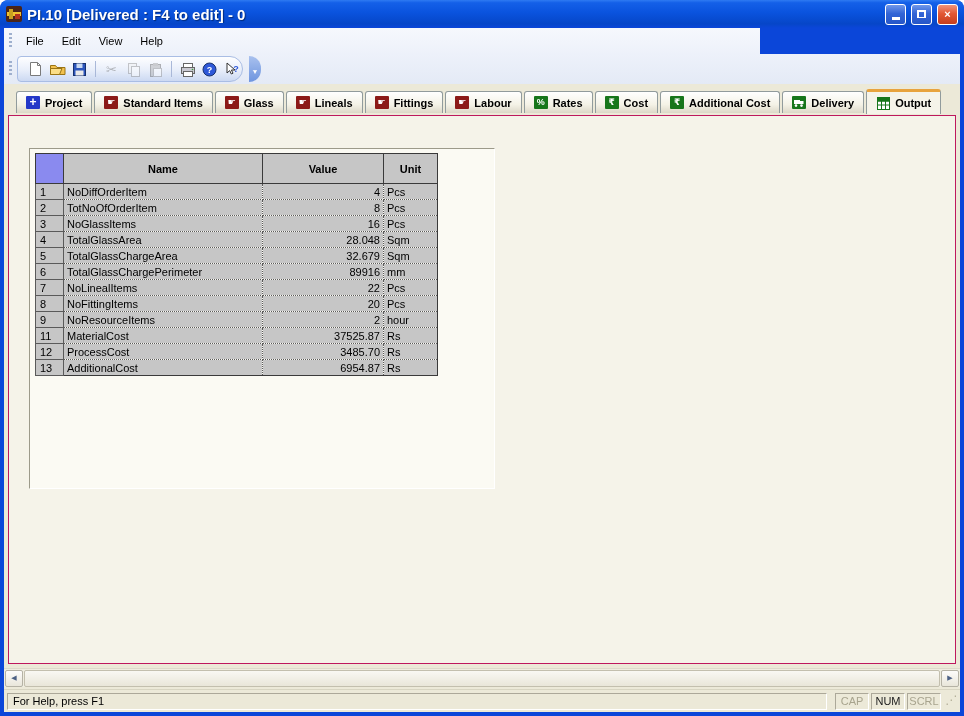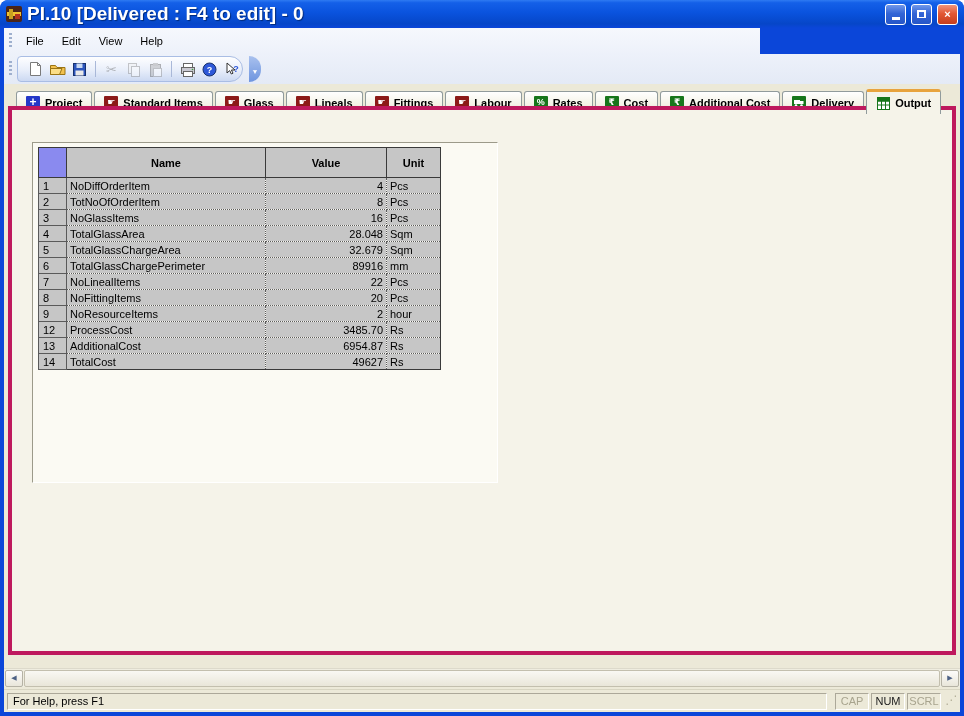--- a/index.html
+++ b/index.html
@@ -13,7 +13,7 @@
   .titlebar { position:absolute; left:0; top:0; width:964px; height:28px;
     background:linear-gradient(180deg,#2E7AF2 0%,#1460E8 10%,#0A53DE 45%,#0646C8 85%,#0B46D9 100%);
     border-radius:8px 8px 0 0; display:flex; align-items:center; padding:0 6px; gap:5px; }
-  .title-text { color:#fff; font-weight:bold; font-size:19px; text-shadow:1px 1px 1px #002A7A;
+  .title-text { color:#fff; font-weight:bold; font-size:15px; text-shadow:1px 1px 1px #002A7A;
     flex:1; white-space:nowrap; overflow:hidden; }
   .winbtn { width:21px; height:21px; border:1px solid #fff; border-radius:3px;
     display:flex; align-items:center; justify-content:center; color:#fff; font-weight:bold;

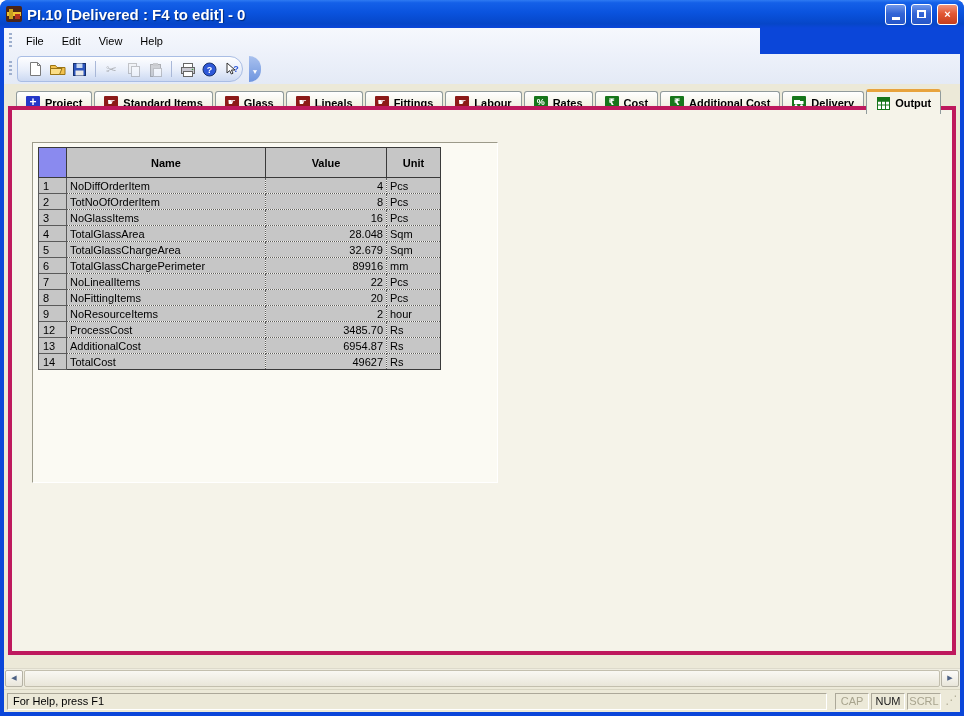--- a/index.html
+++ b/index.html
@@ -61,8 +61,8 @@
   .ic-cost { background:#17761B; font-family:"DejaVu Sans", sans-serif; }
   .ic-cost::before { content:"\20B9"; }
   .ic-plain { background:transparent; }
-  .tabpage { position:absolute; left:4px; top:22px; width:948px; height:549px;
-    background:#F5F3E9; border:4px solid #be185d; z-index:2; }
+  .tabpage { position:absolute; left:4px; top:31px; width:948px; height:549px;
+    background:#F5F3E9; border:1px solid #be185d; z-index:2; }
 
   
   .table-panel { position:absolute; left:20px; top:32px; width:466px; height:341px;

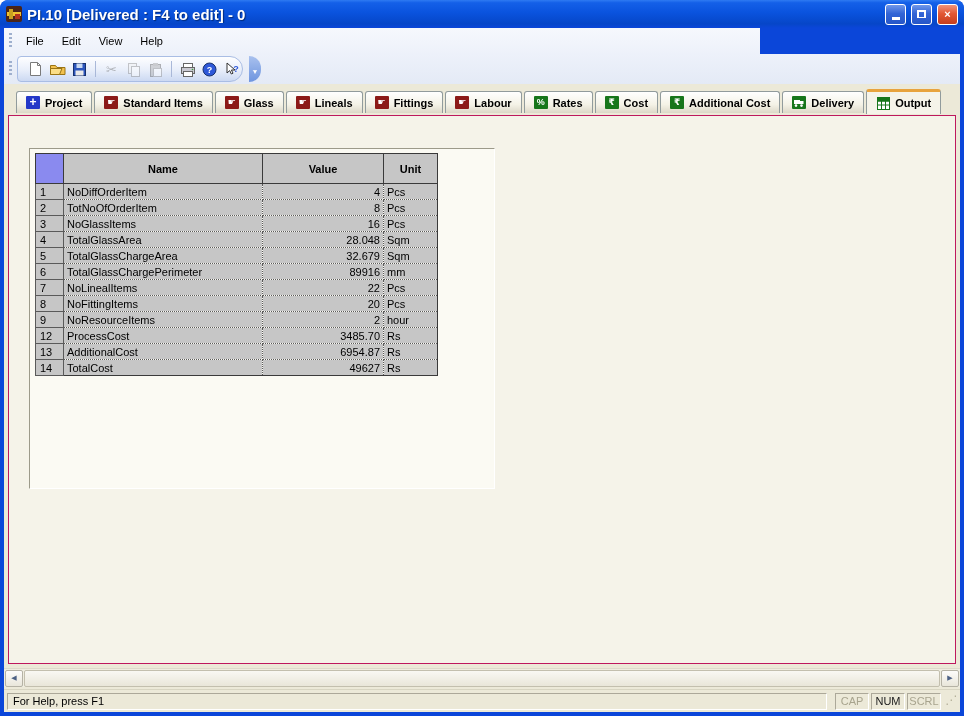--- a/index.html
+++ b/index.html
@@ -349,6 +349,12 @@
                 <td>hour</td>
               </tr>
             <tr>
+                <td class="rnum">11</td>
+                <td>MaterialCost</td>
+                <td class="val">37525.87</td>
+                <td>Rs</td>
+              </tr>
+            <tr>
                 <td class="rnum">12</td>
                 <td>ProcessCost</td>
                 <td class="val">3485.70</td>

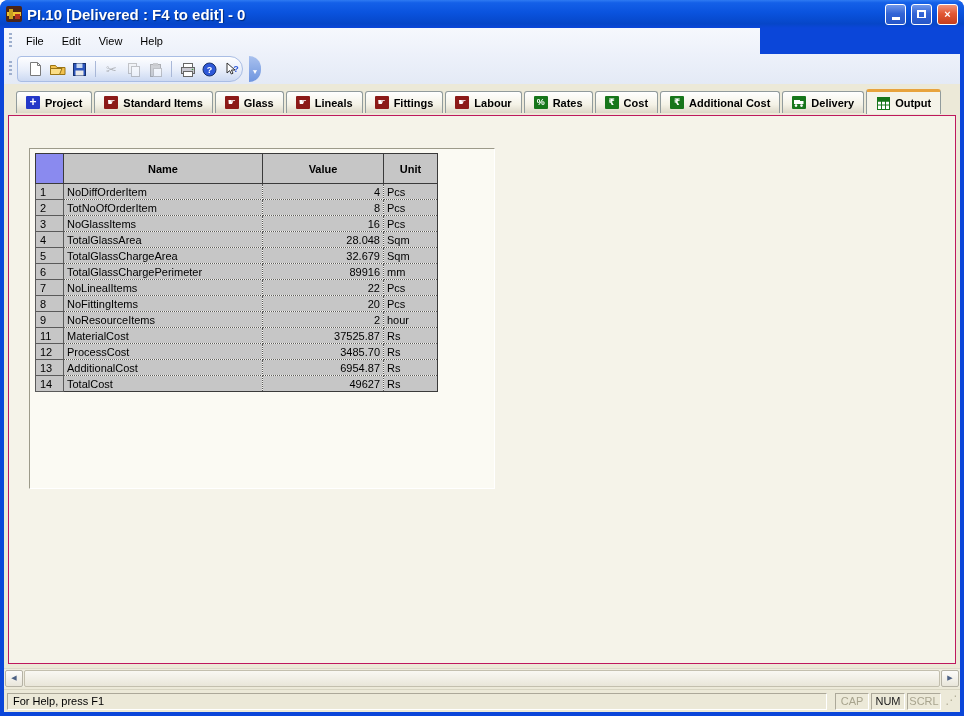--- a/index.html
+++ b/index.html
@@ -366,12 +366,6 @@
                 <td class="val">6954.87</td>
                 <td>Rs</td>
               </tr>
-            <tr>
-                <td class="rnum">14</td>
-                <td>TotalCost</td>
-                <td class="val">49627</td>
-                <td>Rs</td>
-              </tr>
           </tbody>
         </table>
       </div>

